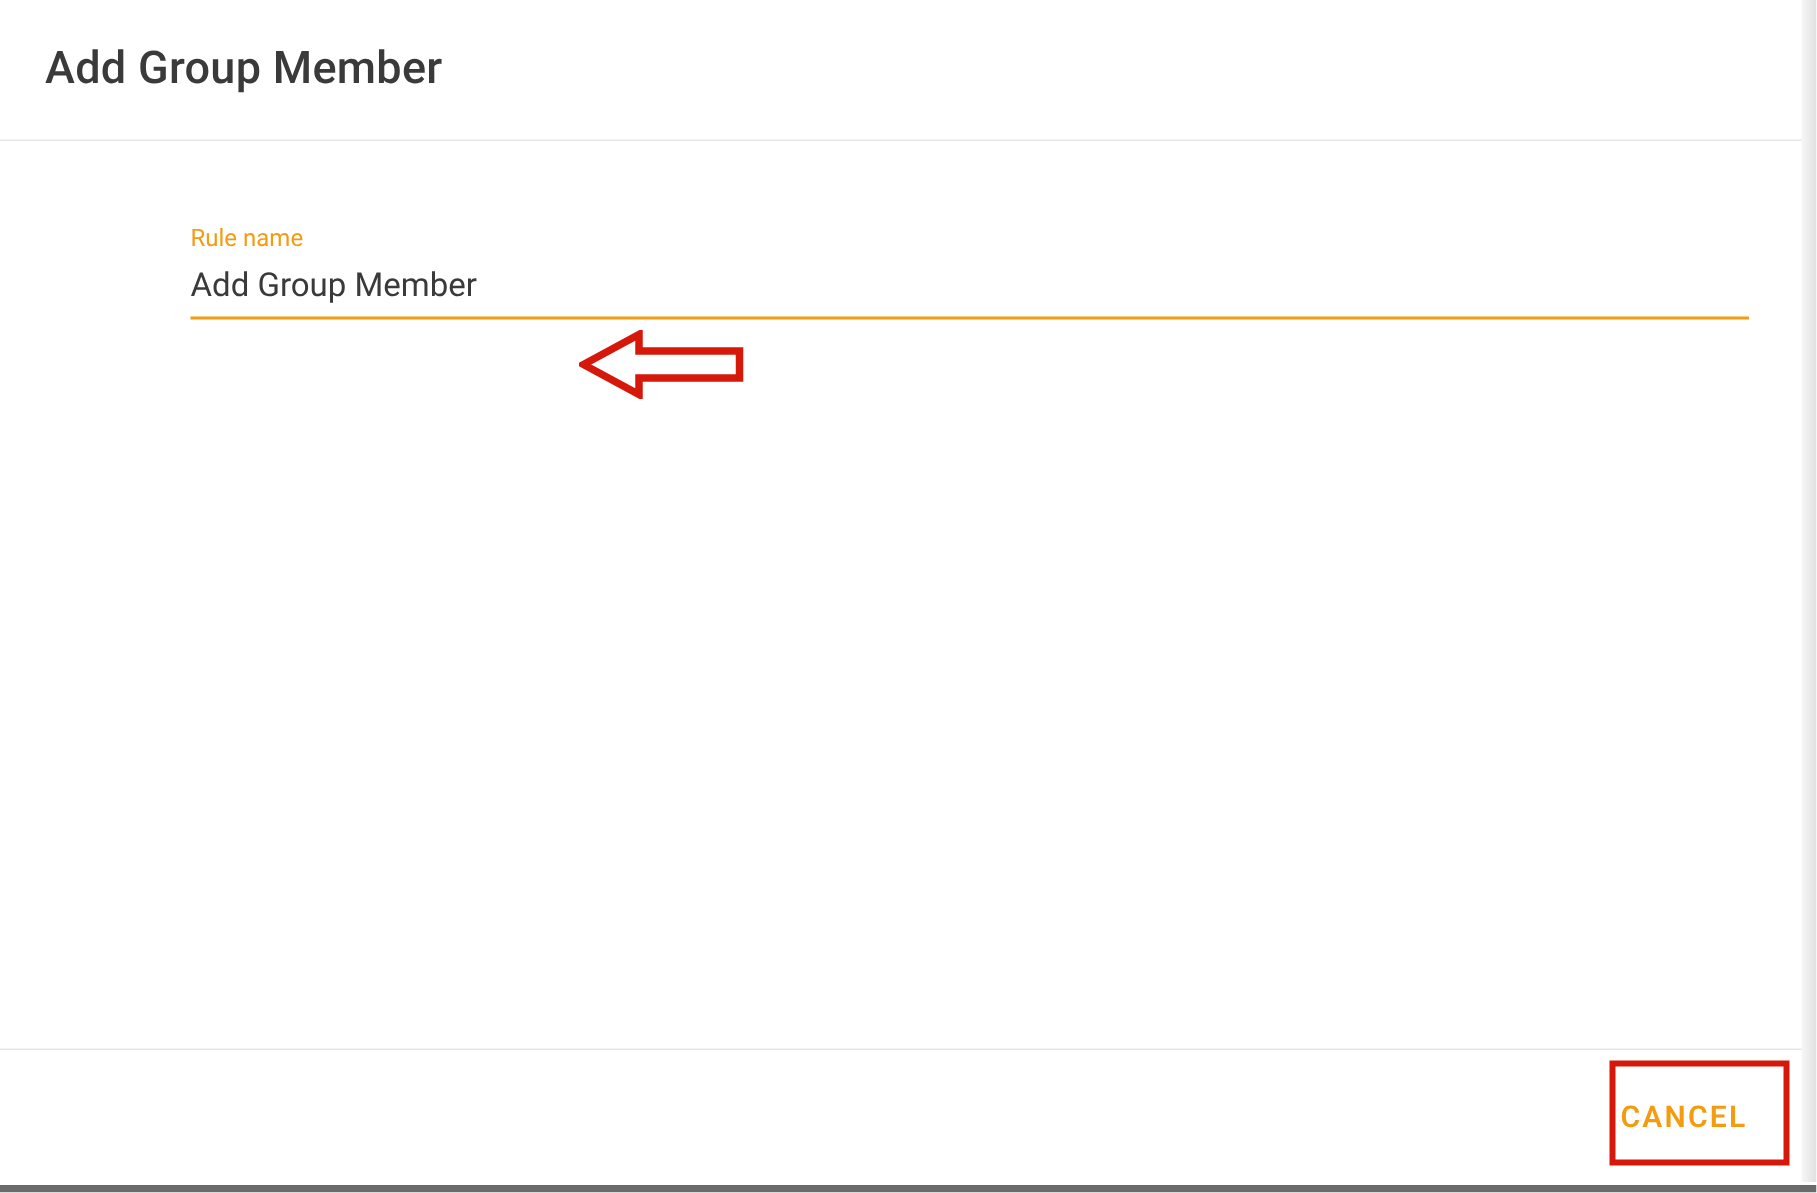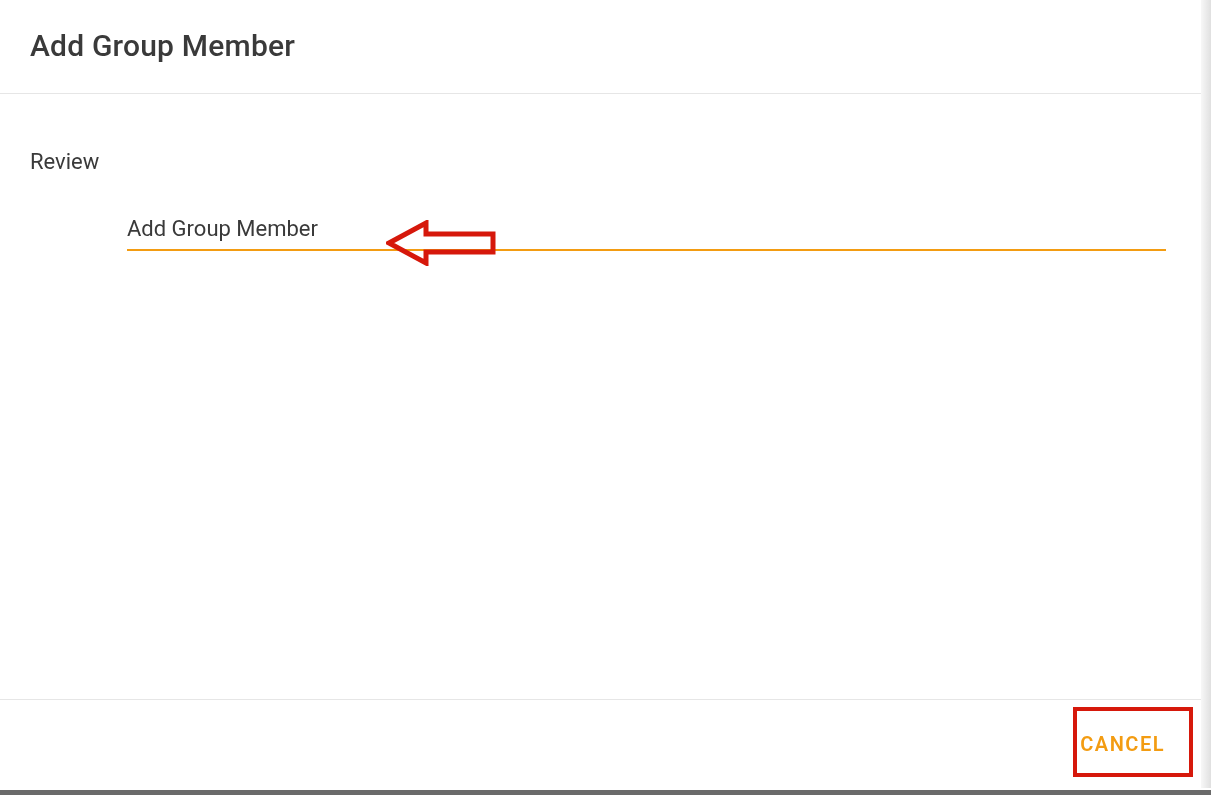--- a/index.html
+++ b/index.html
@@ -129,7 +129,6 @@
   </div>
 
   <div class="dialog-body">
-    <h2 class="section-title">Review</h2>
 
     <div class="field-wrap">
       <input type="text" class="text-input" autofocus="" value="Add Group Member" style="">

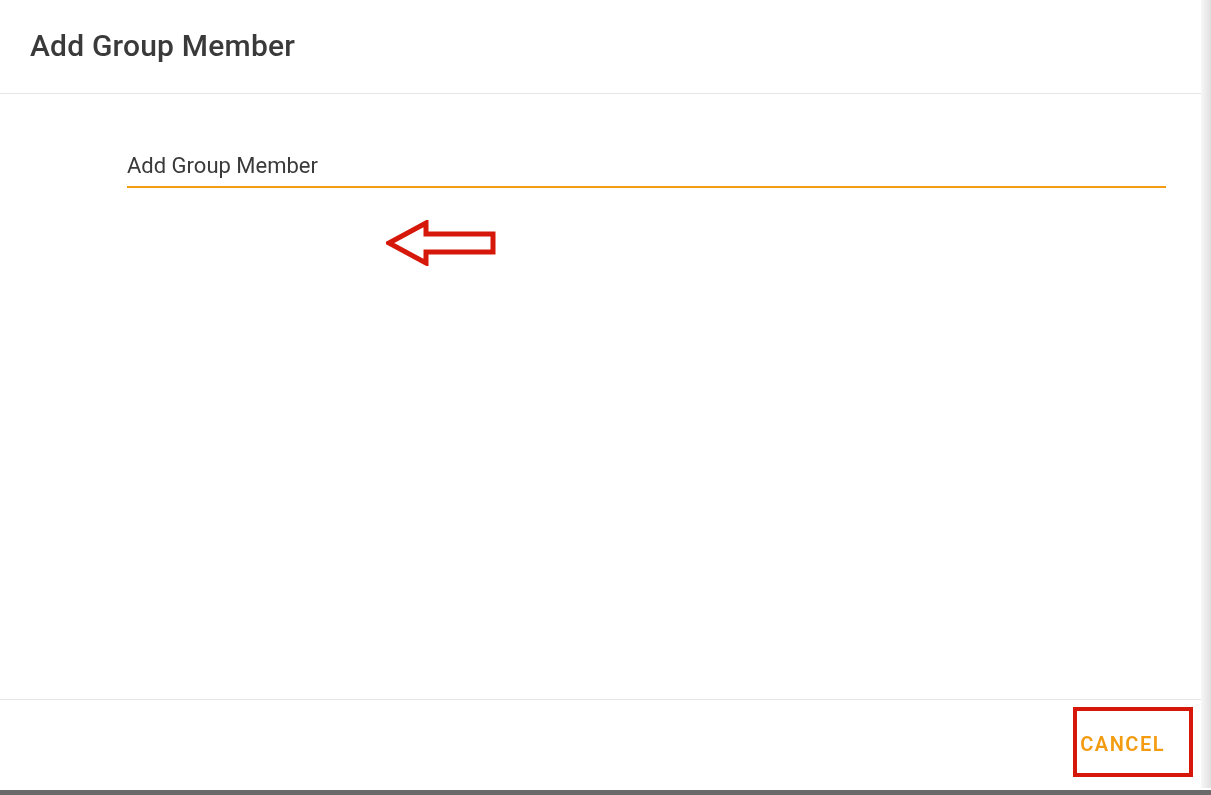--- a/index.html
+++ b/index.html
@@ -131,6 +131,7 @@
   <div class="dialog-body">
 
     <div class="field-wrap">
+      <label class="field-label">Rule name</label>
       <input type="text" class="text-input" autofocus="" value="Add Group Member" style="">
     </div>
 

